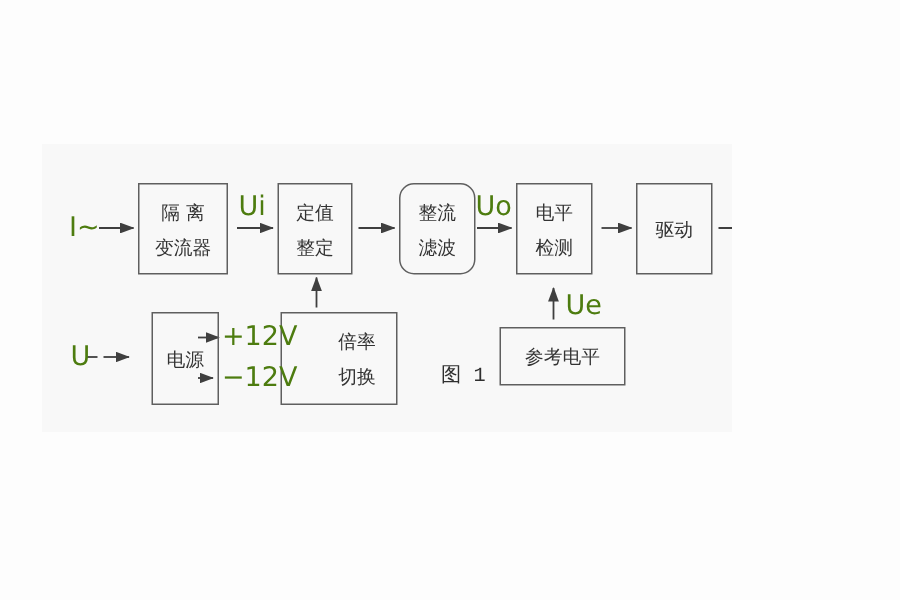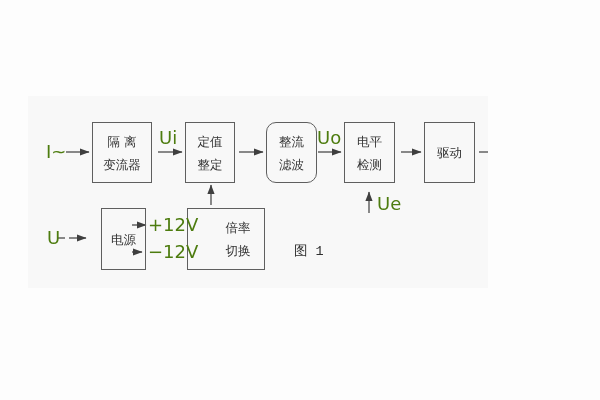--- a/index.html
+++ b/index.html
@@ -82,6 +82,9 @@
     <span>切换</span>
   </div>
 
+  <div class="bx" style="left:333px;top:218px;width:82px;height:37px;">
+    <span>参考电平</span>
+  </div>
 
   <span class="lbl" style="left:46px;top:145px;">I~</span>
   <span class="lbl" style="left:47px;top:231px;">U</span>

